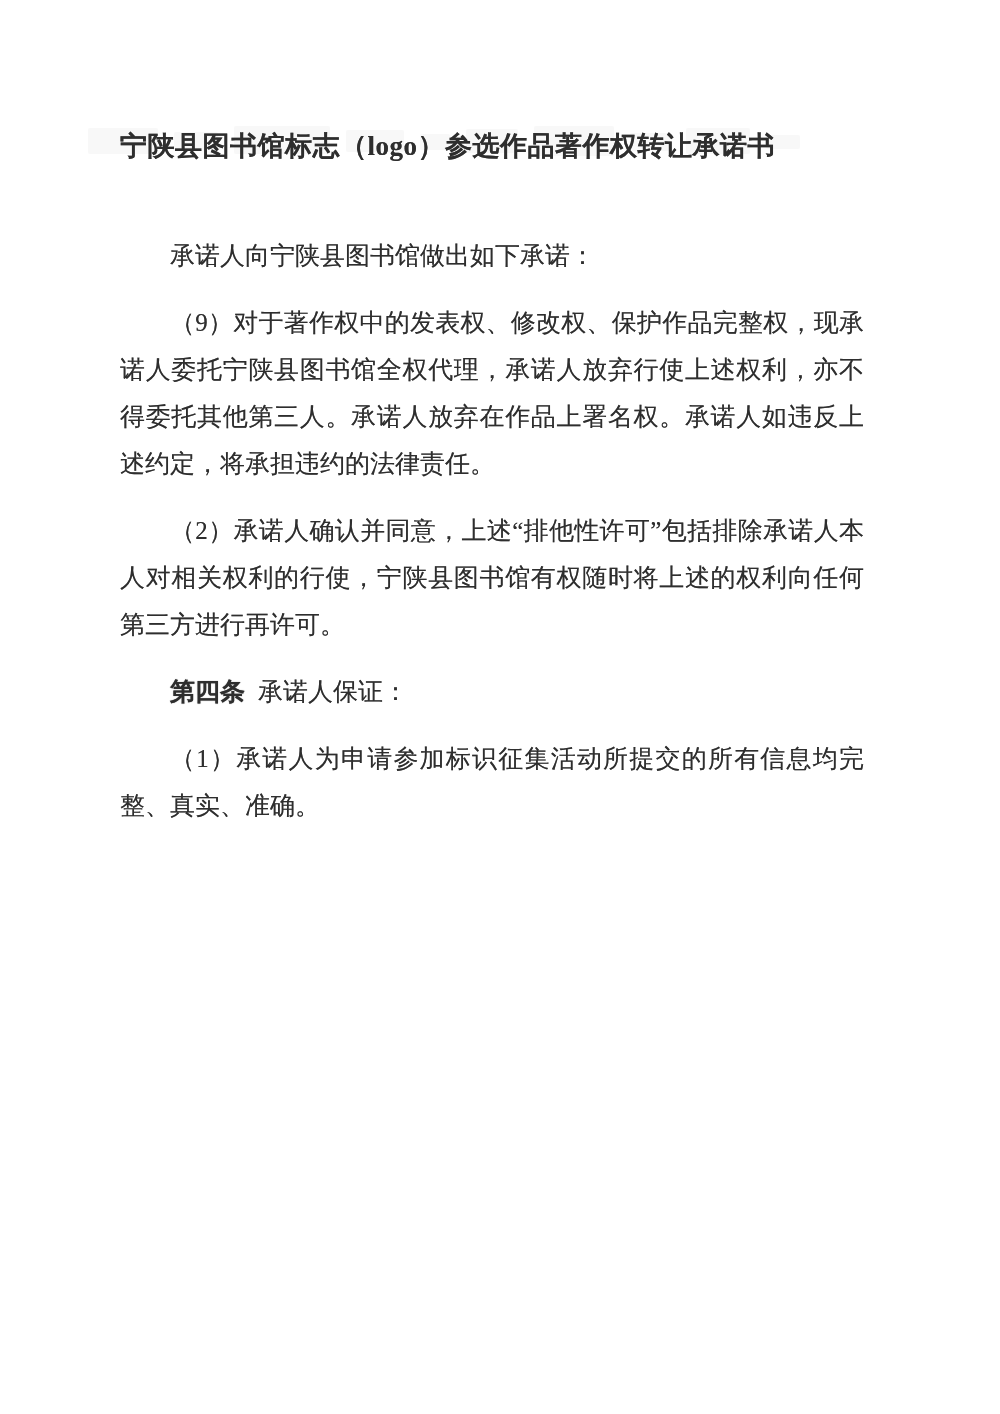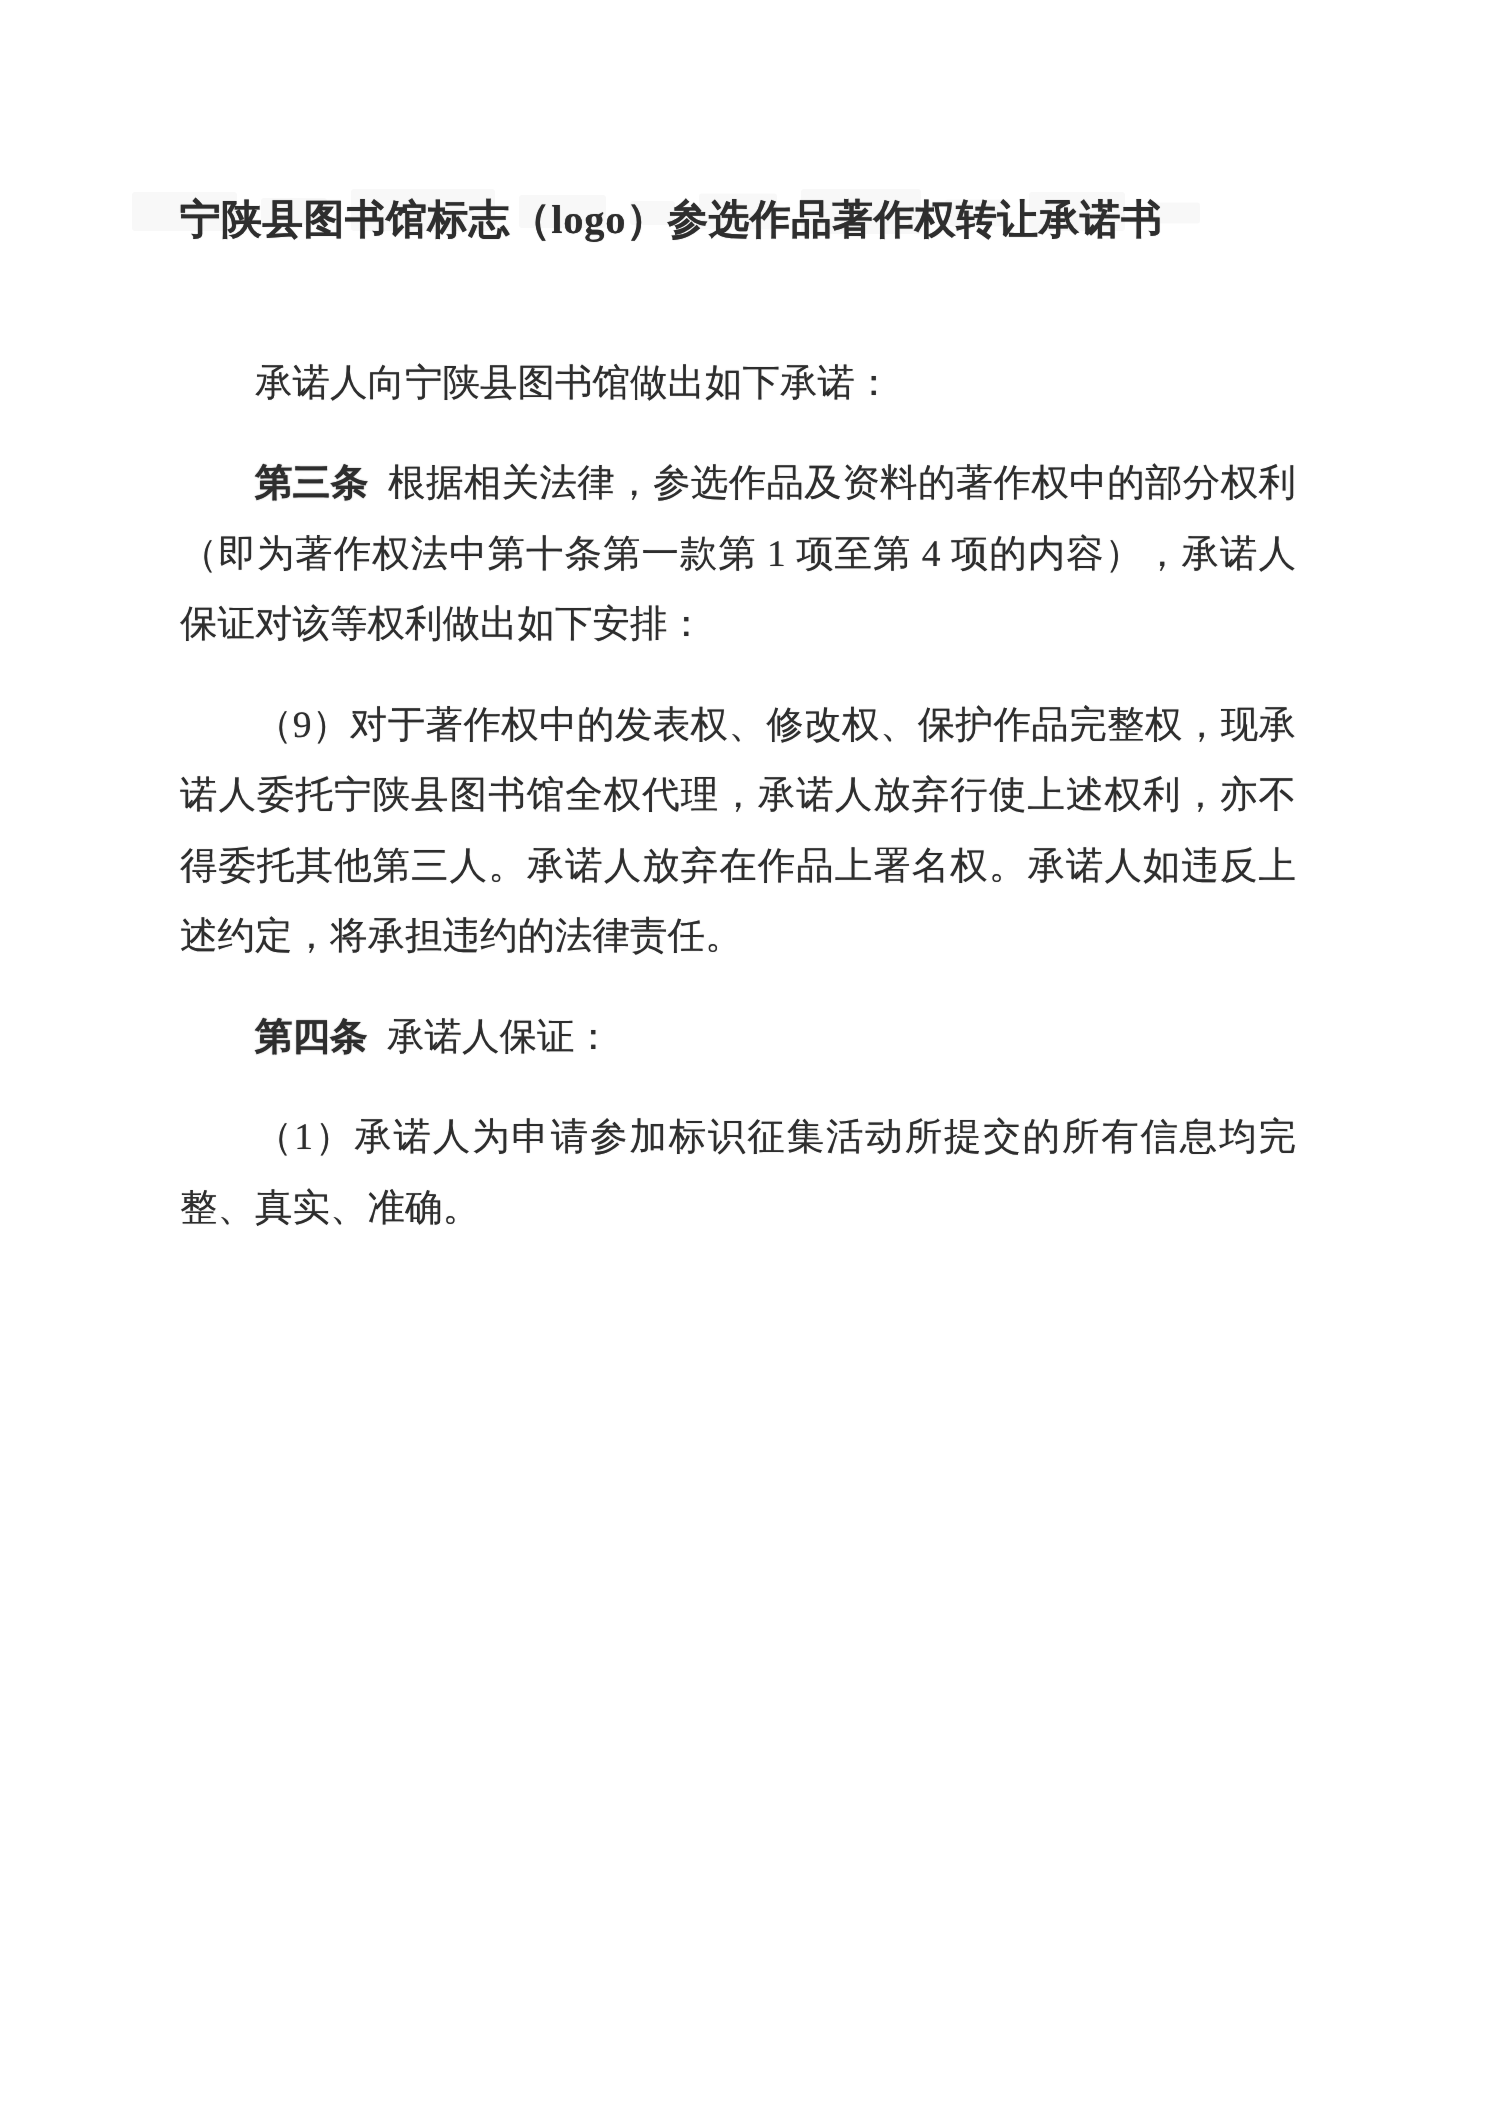--- a/index.html
+++ b/index.html
@@ -94,7 +94,6 @@
 
 
 
-  <p class="para"><span class="article-label">第三条</span><span>根据相关法律，参选作品及资料的著作权中的部分权利（即为著作权法中第十条第一款第 1 项至第 4 项的内容），承诺人保证对该等权利做出如下安排：</span></p>
 
   <p class="para"><span class="article-label"></span><span>（9）对于著作权中的发表权、修改权、保护作品完整权，现承诺人委托宁陕县图书馆全权代理，承诺人放弃行使上述权利，亦不得委托其他第三人。承诺人放弃在作品上署名权。承诺人如违反上述约定，将承担违约的法律责任。</span></p>
 

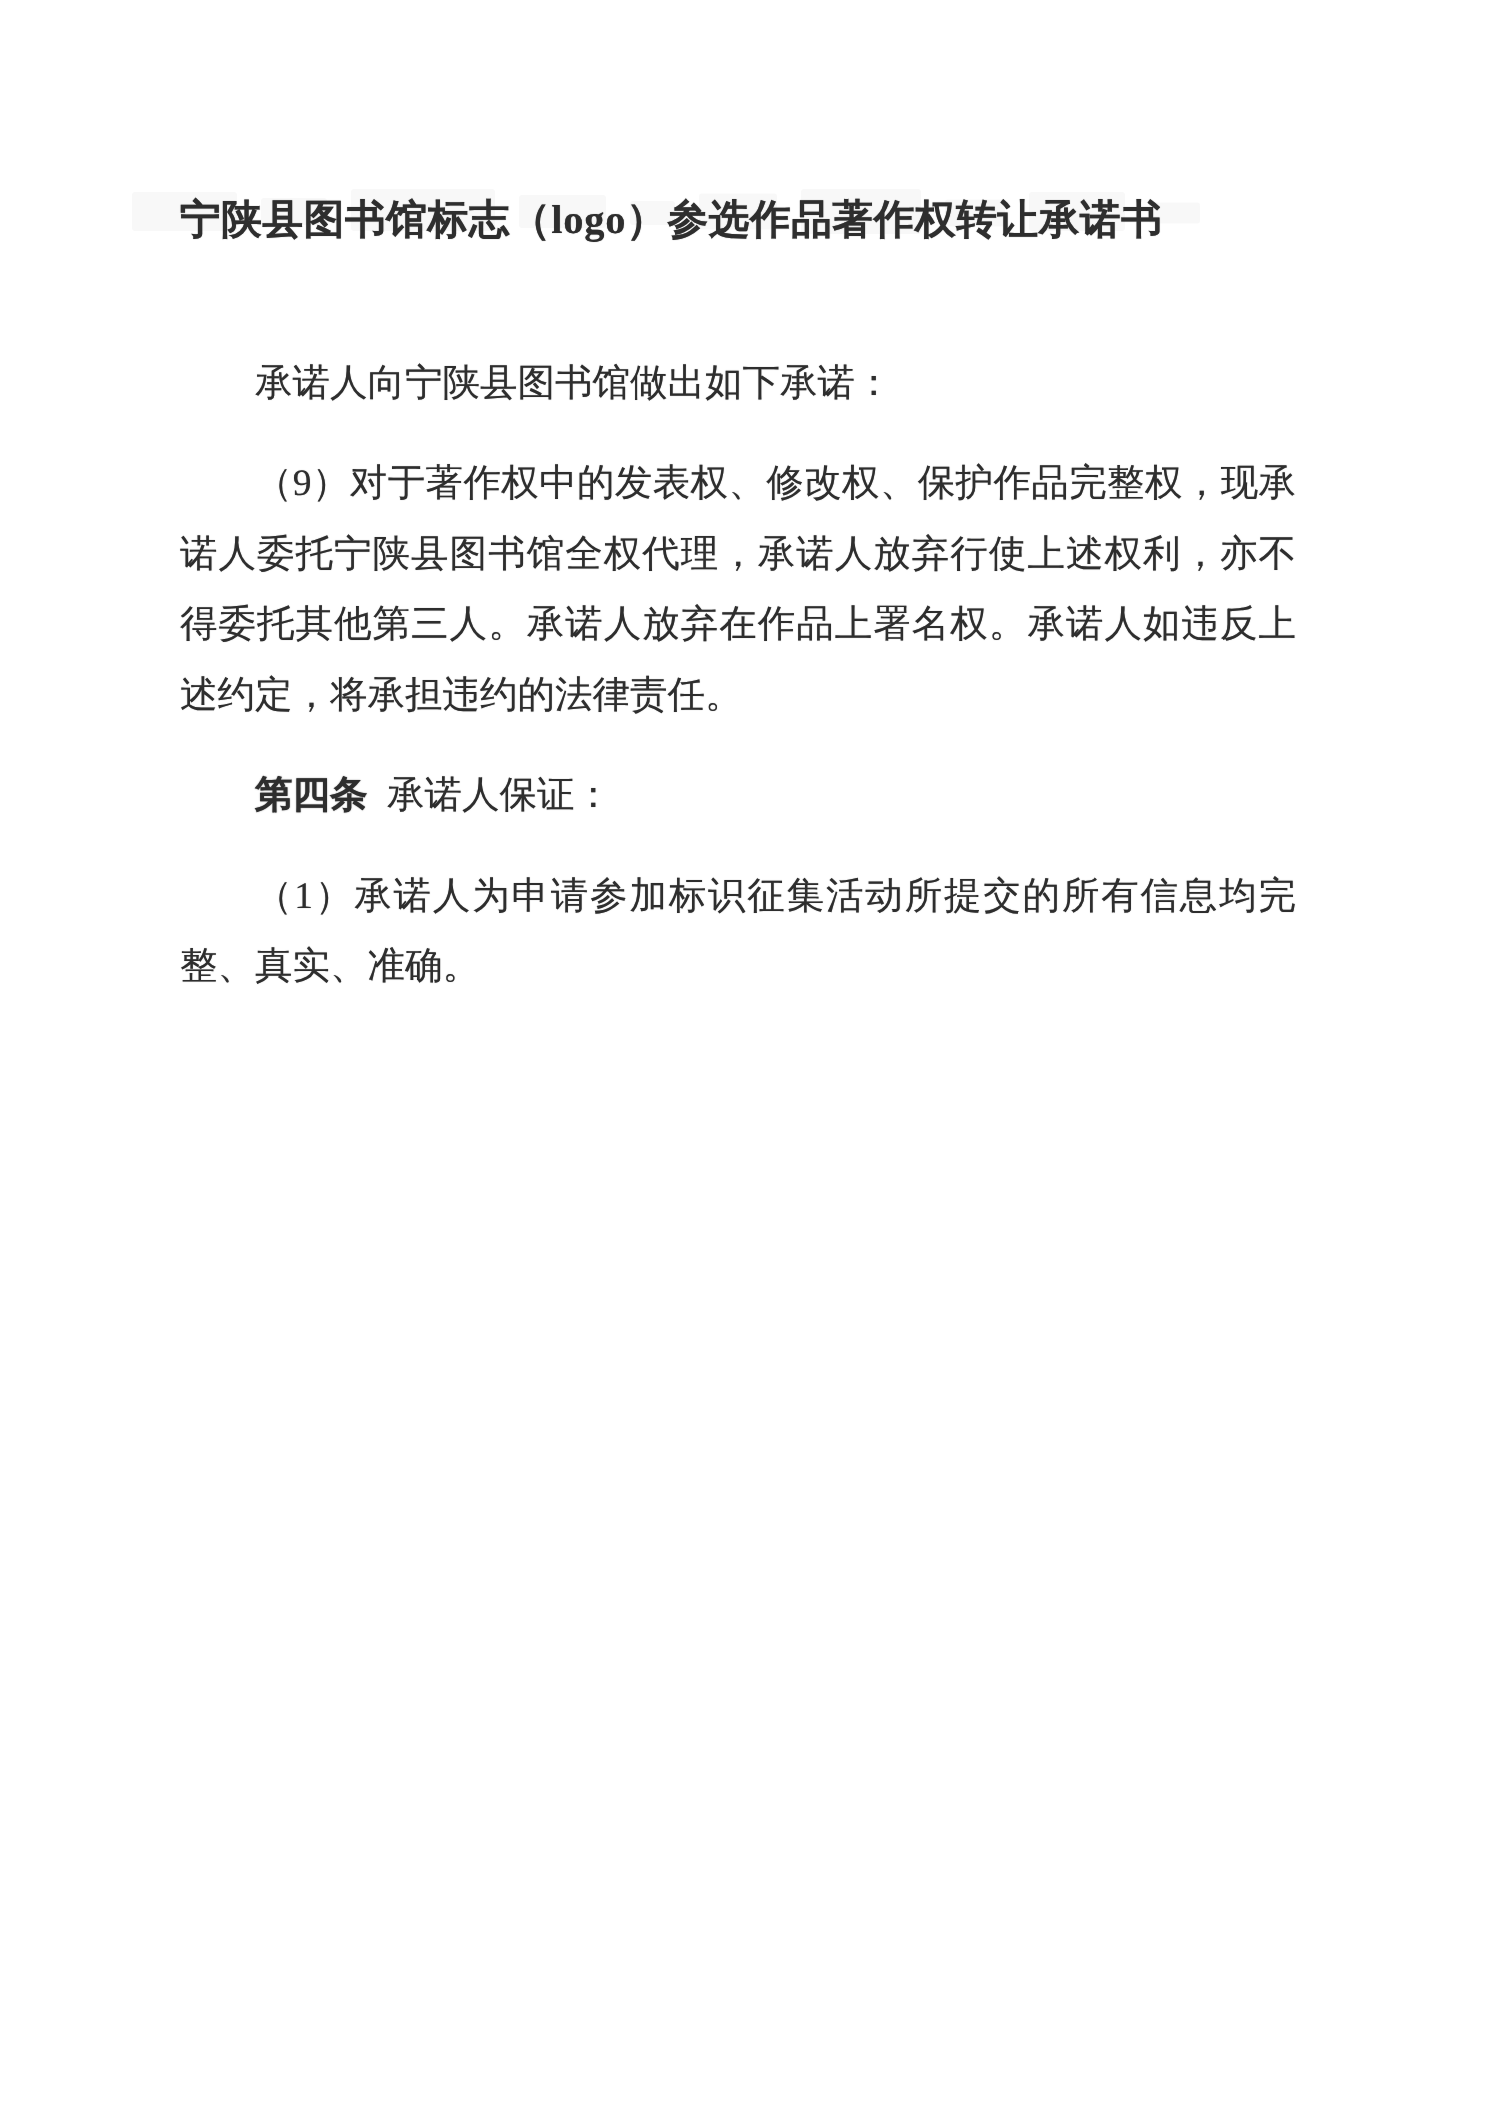--- a/index.html
+++ b/index.html
@@ -97,6 +97,7 @@
 
   <p class="para"><span class="article-label"></span><span>（9）对于著作权中的发表权、修改权、保护作品完整权，现承诺人委托宁陕县图书馆全权代理，承诺人放弃行使上述权利，亦不得委托其他第三人。承诺人放弃在作品上署名权。承诺人如违反上述约定，将承担违约的法律责任。</span></p>
 
+  <p class="para"><span class="article-label"></span><span>（2）承诺人确认并同意，上述“排他性许可”包括排除承诺人本人对相关权利的行使，宁陕县图书馆有权随时将上述的权利向任何第三方进行再许可。</span></p>
 
   <p class="para"><span class="article-label">第四条</span><span>承诺人保证：</span></p>
 

